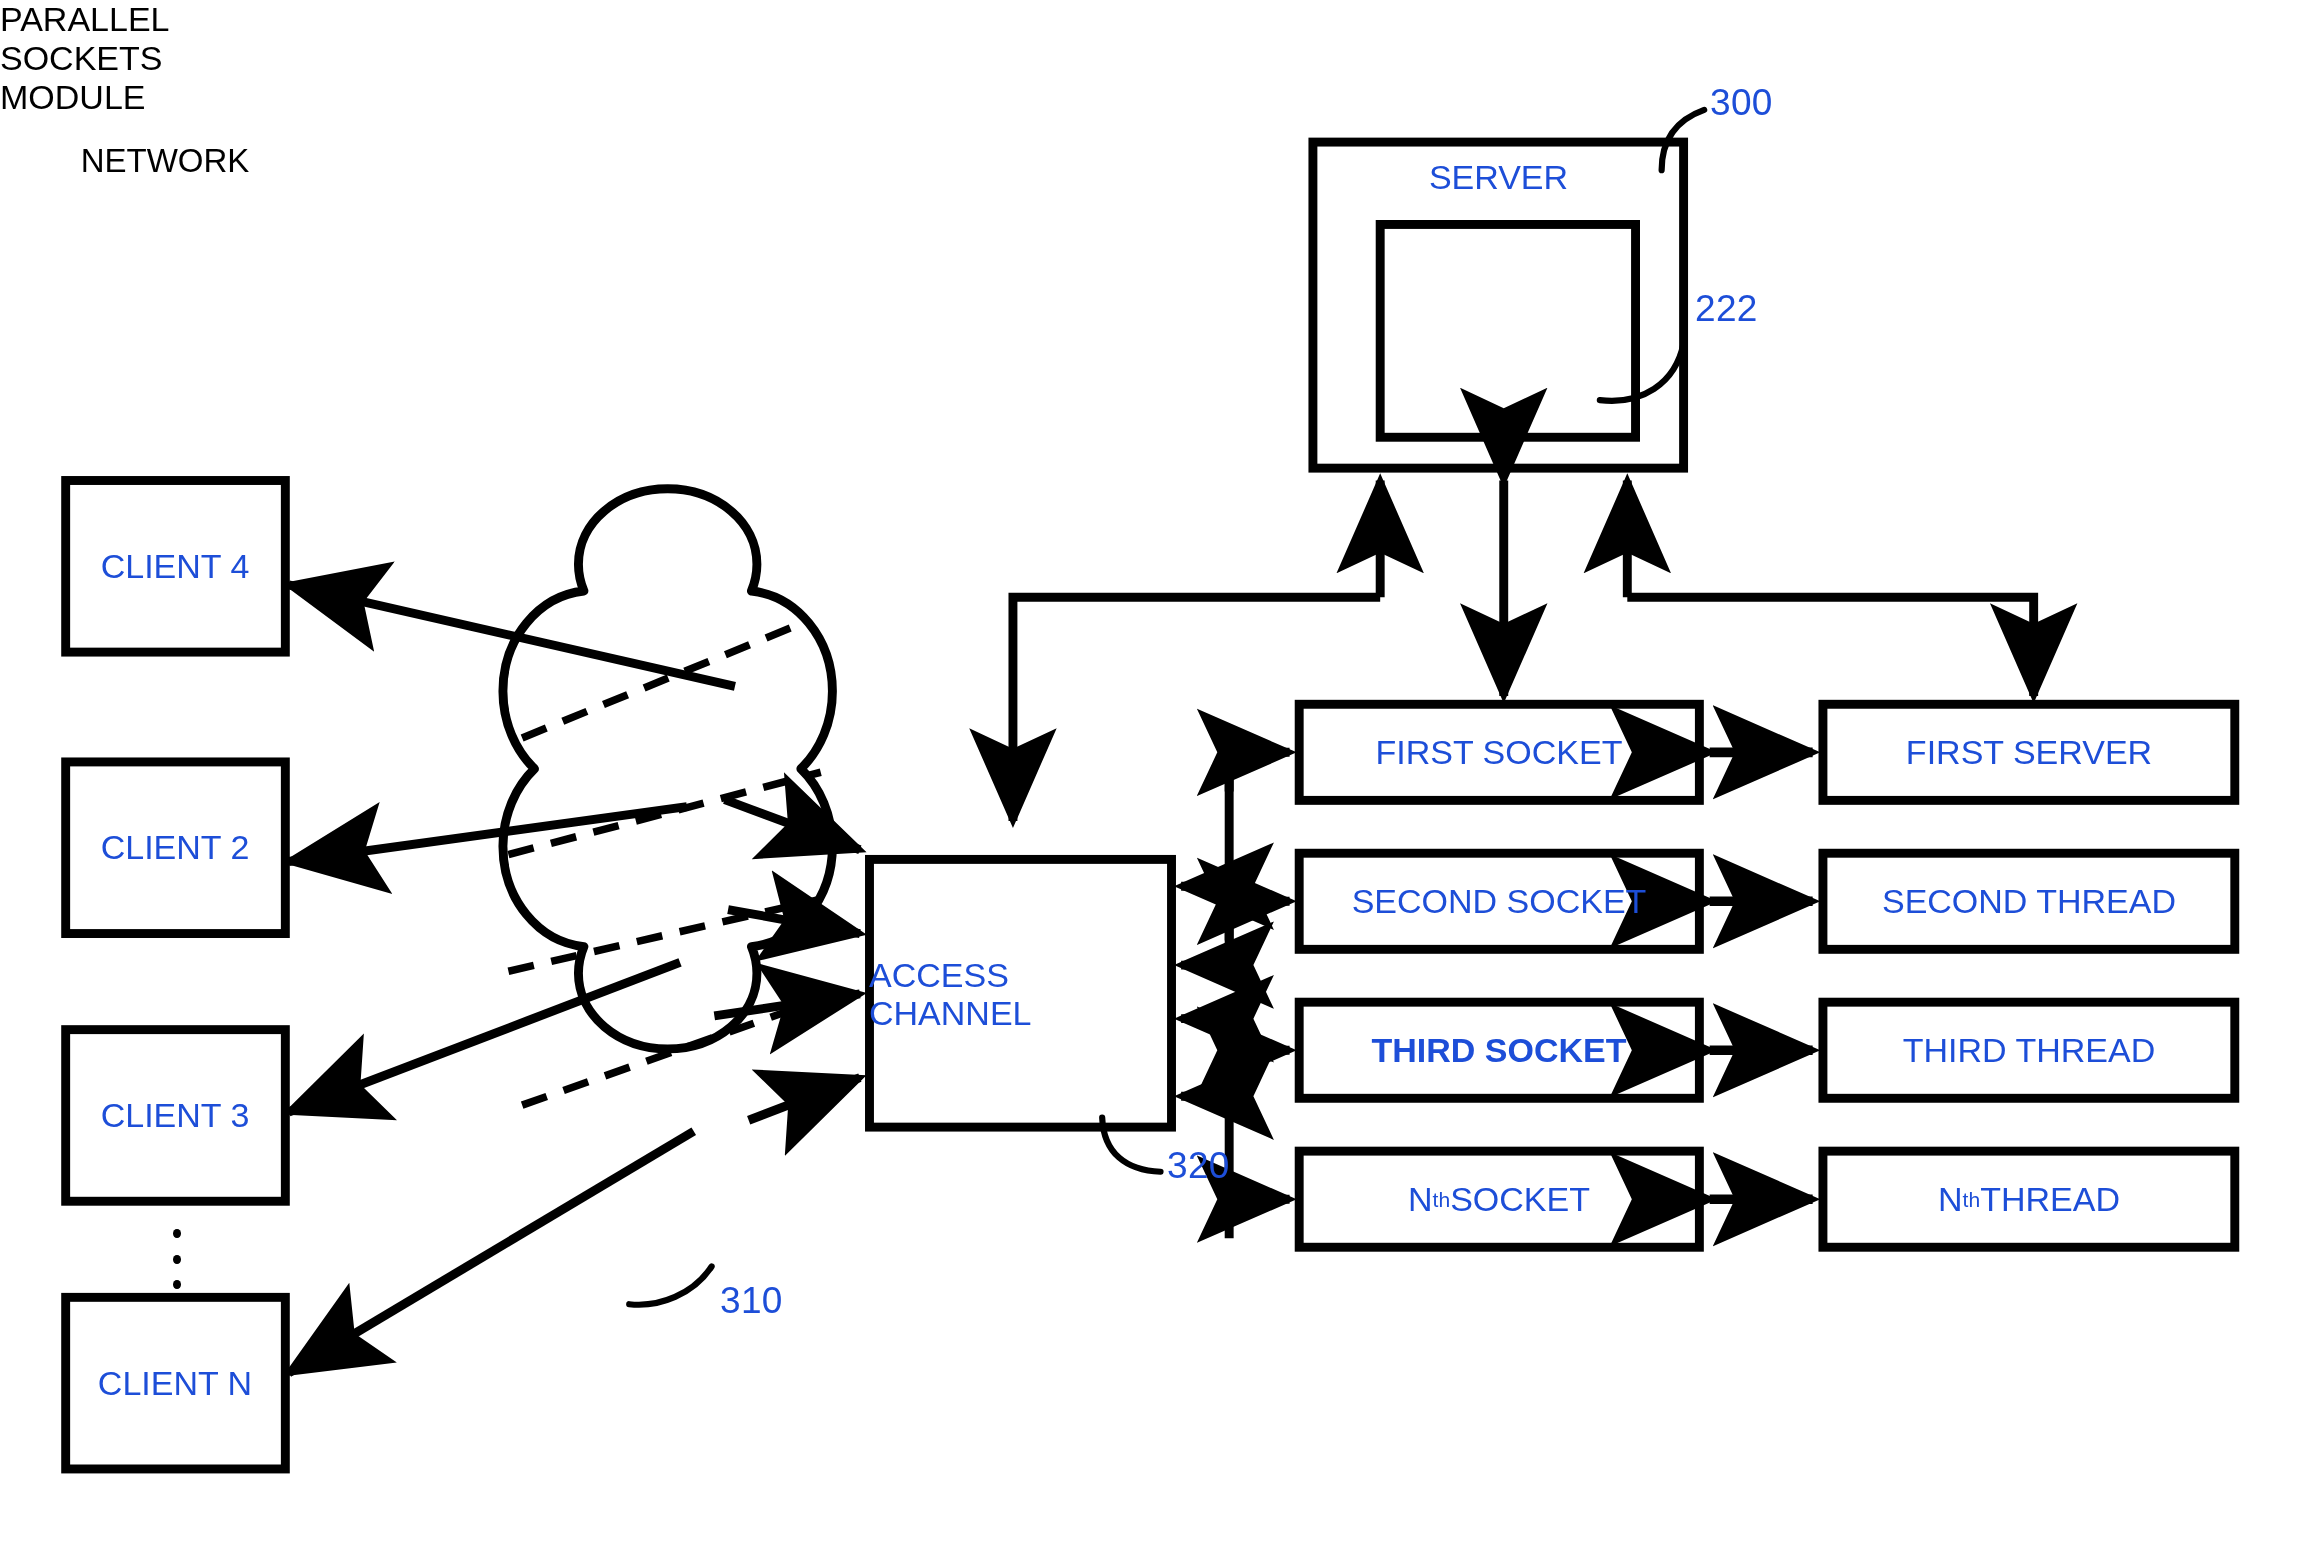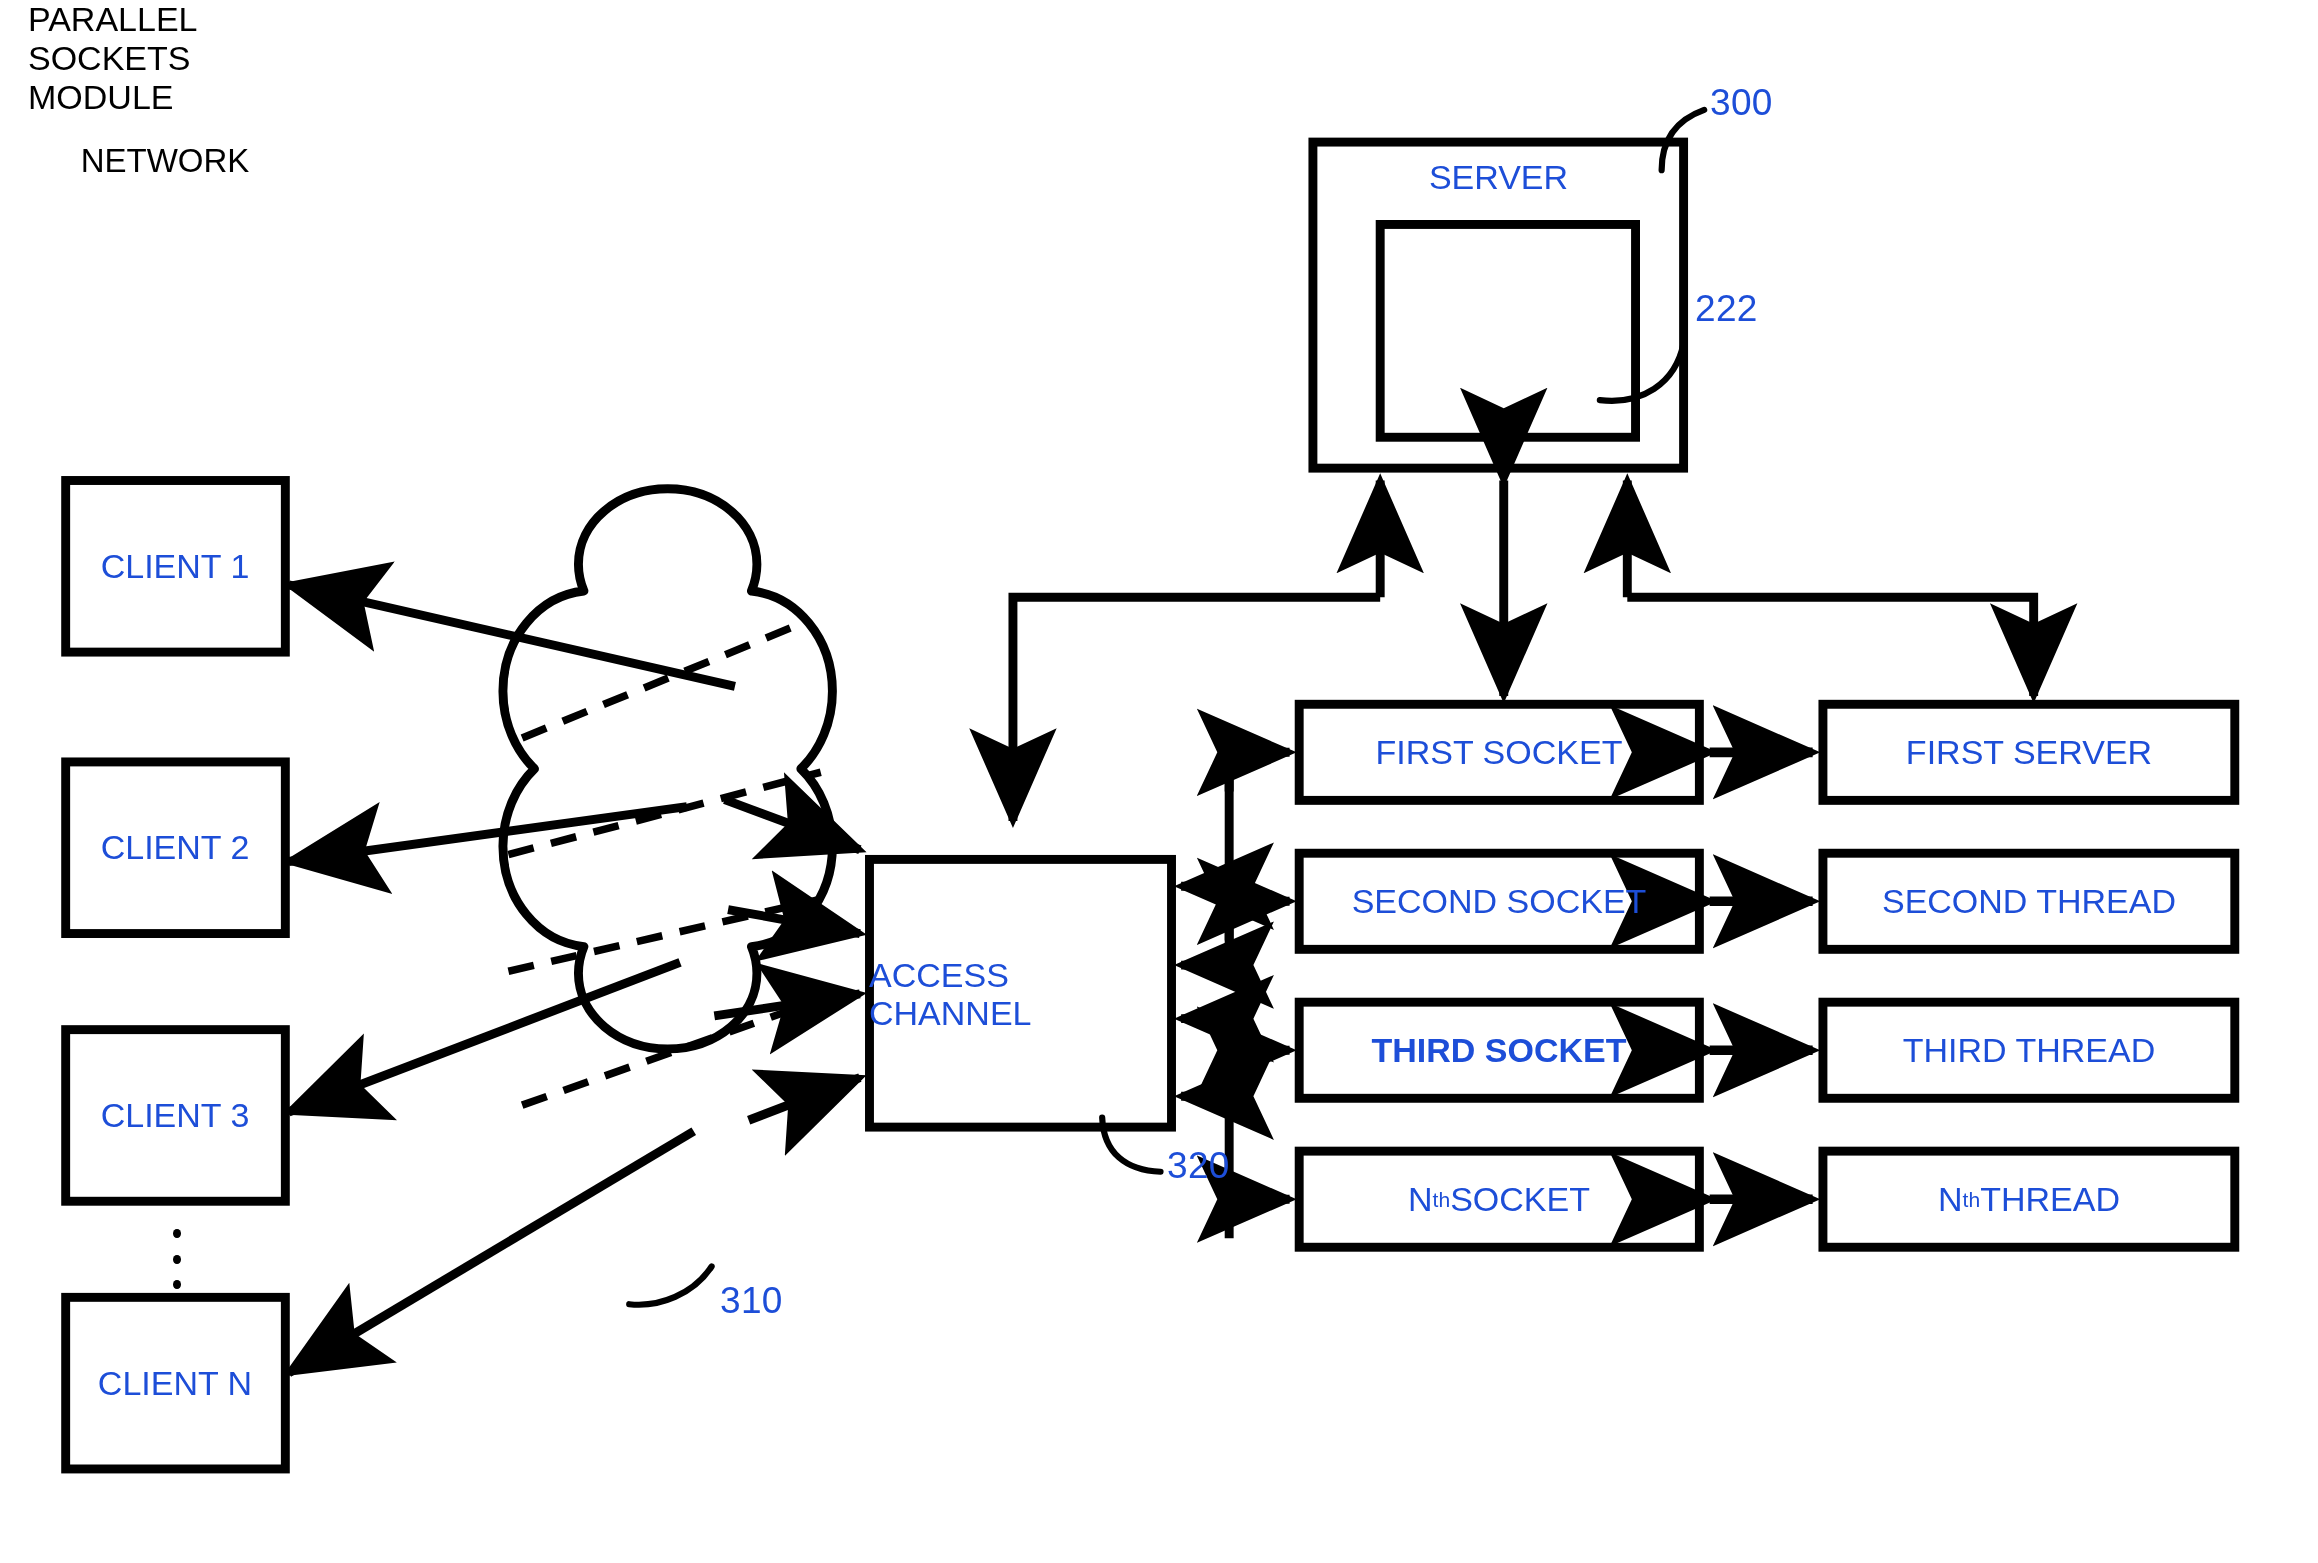--- a/index.html
+++ b/index.html
@@ -38,7 +38,6 @@
   }
   .module-label {
     font-size: 34px;
-    padding-left: 28px;
   }
   .cloud-label {
     font-size: 33px;

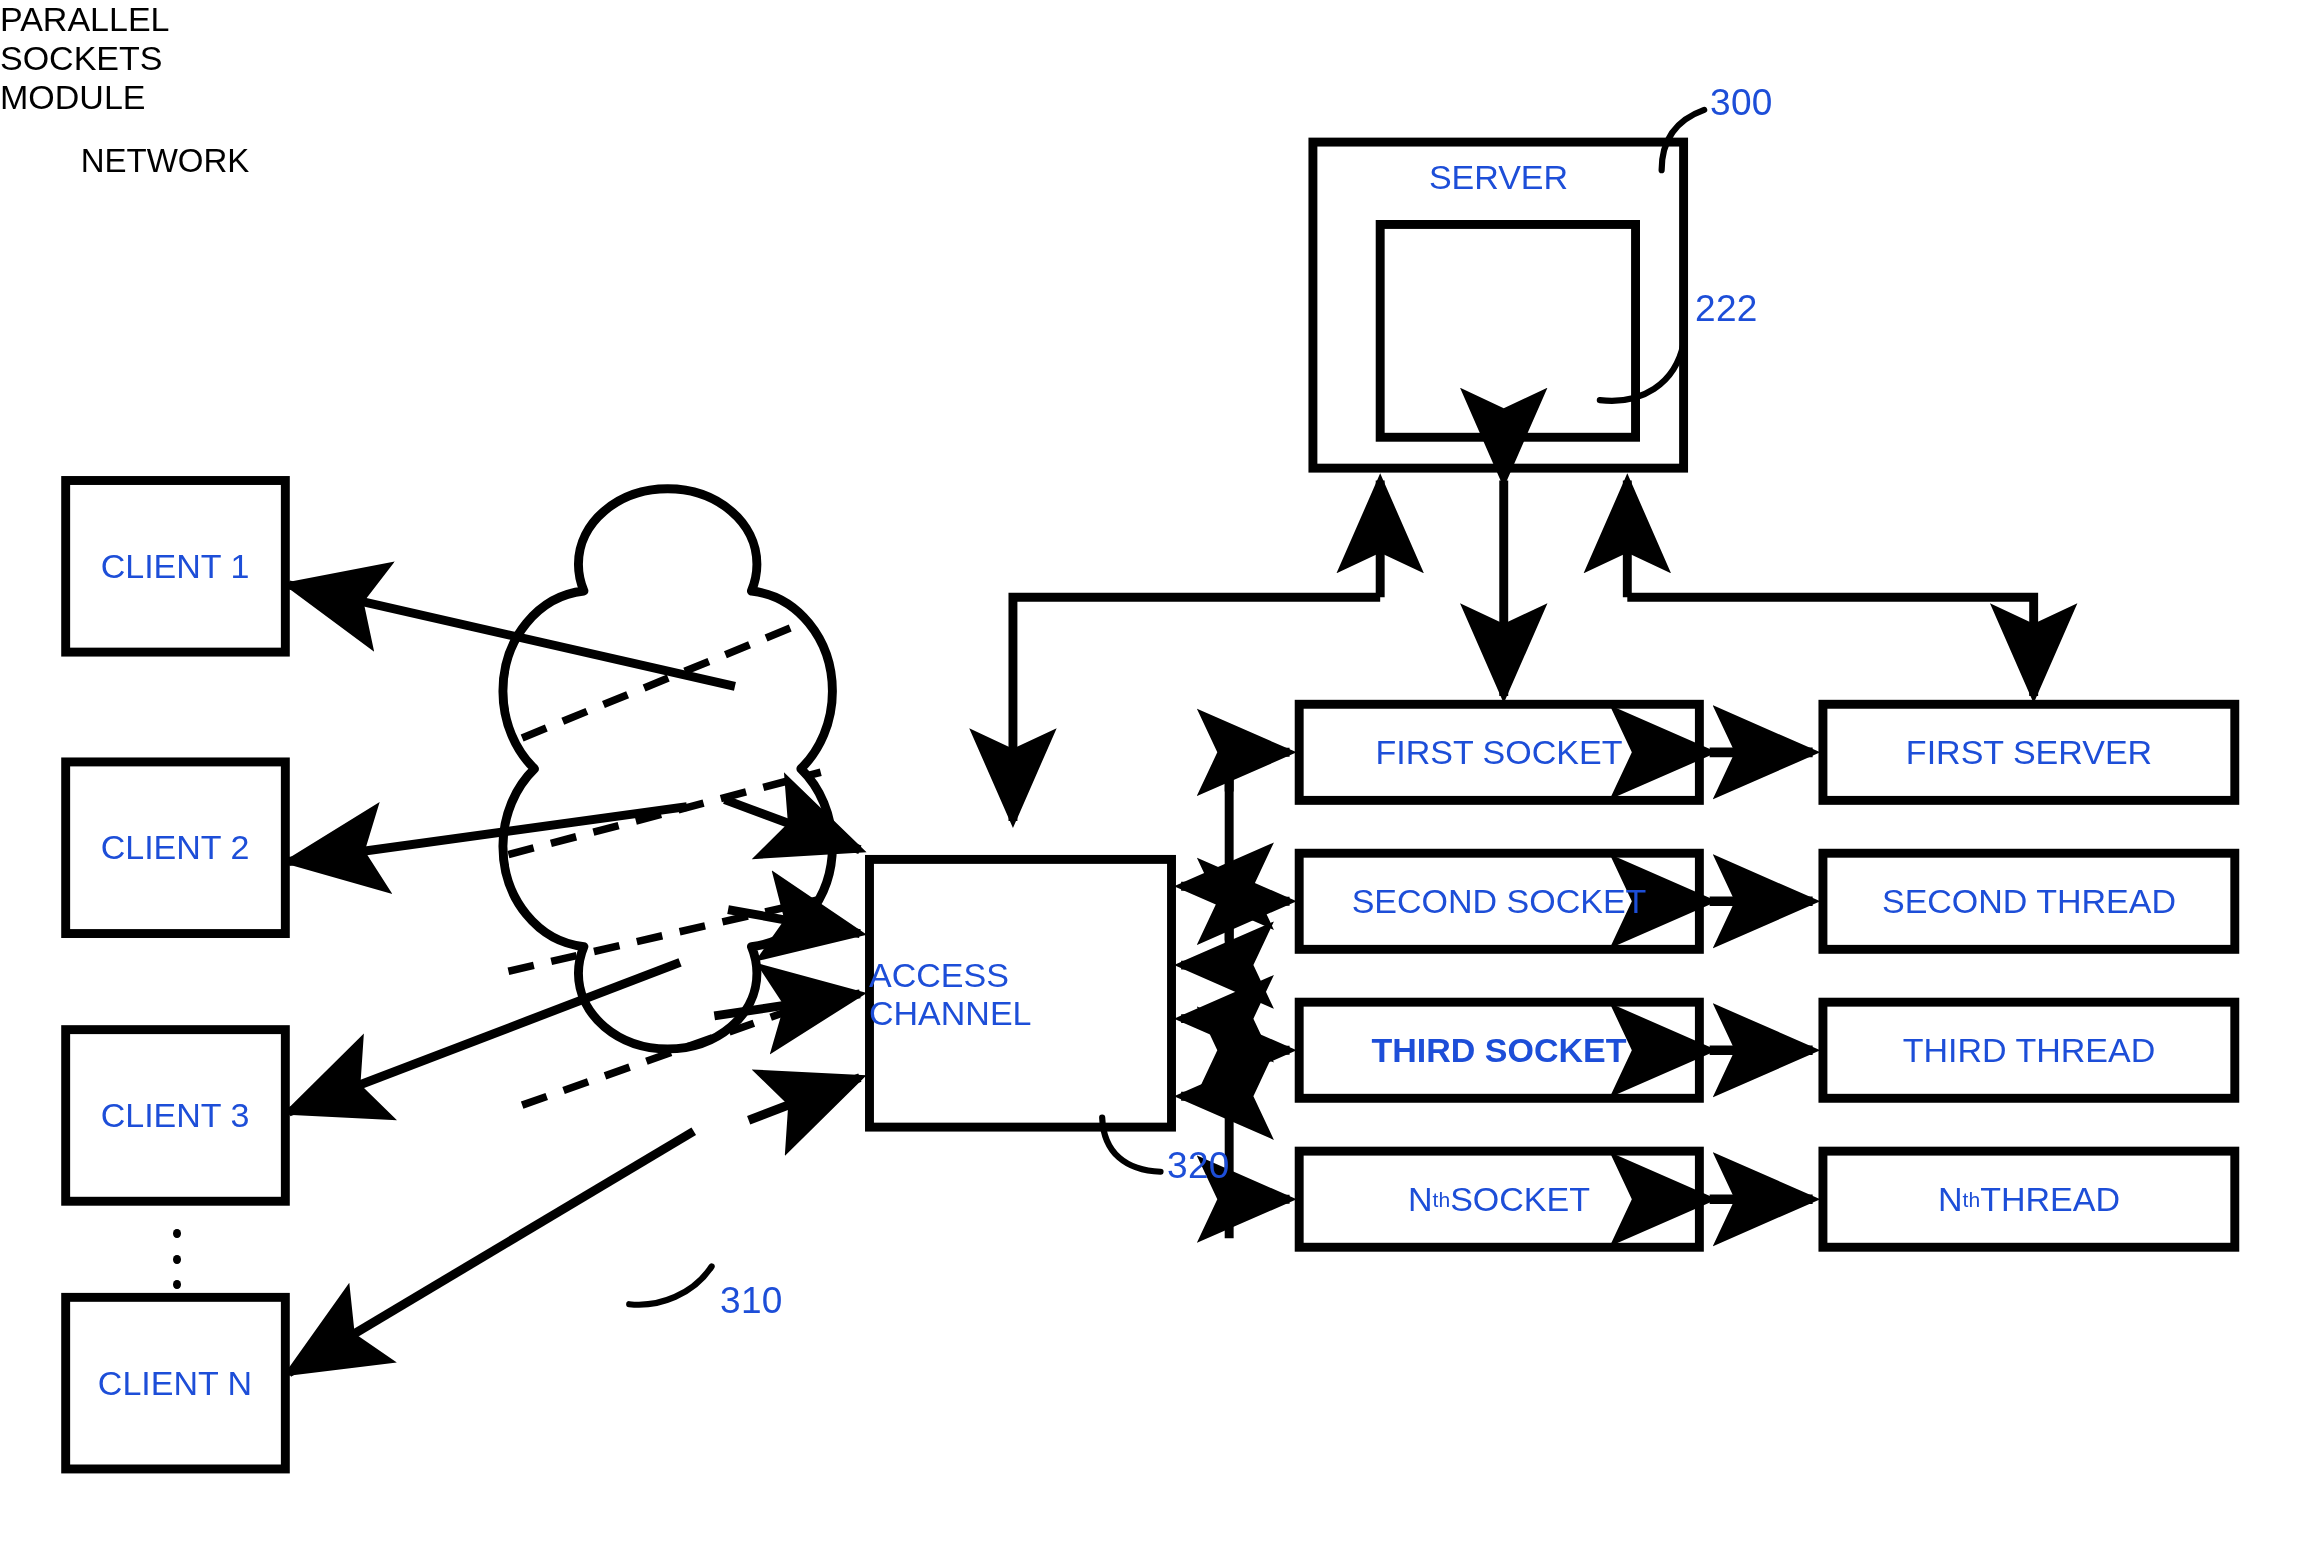--- a/index.html
+++ b/index.html
@@ -190,7 +190,7 @@
   </div>
   <div class="ref-label" style="left:1167px; top:1145px;">320</div>
 
-  <div class="box-label centerer" style="left:65px; top:546px; width:220px; height:41px;">CLIENT 1</div>
+  <div class="box-label centerer" style="left:65px; top:546px; width:220px; height:41px;">CLIENT 4</div>
   <div class="box-label centerer" style="left:65px; top:827px; width:220px; height:41px;">CLIENT 2</div>
   <div class="box-label centerer" style="left:65px; top:1095px; width:220px; height:41px;">CLIENT 3</div>
   <div class="box-label centerer" style="left:65px; top:1363px; width:220px; height:41px;">CLIENT N</div>

